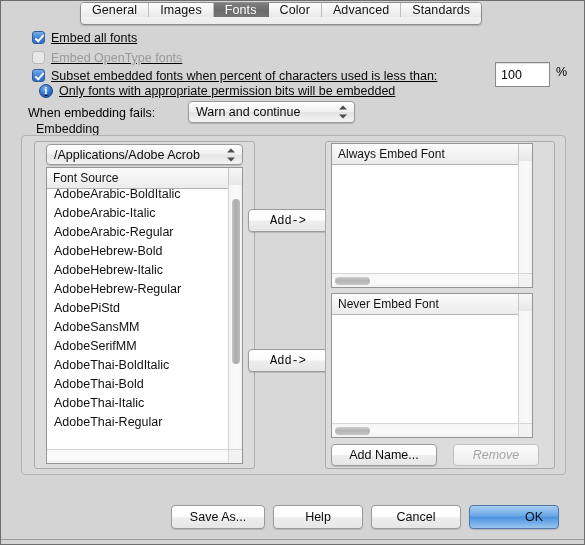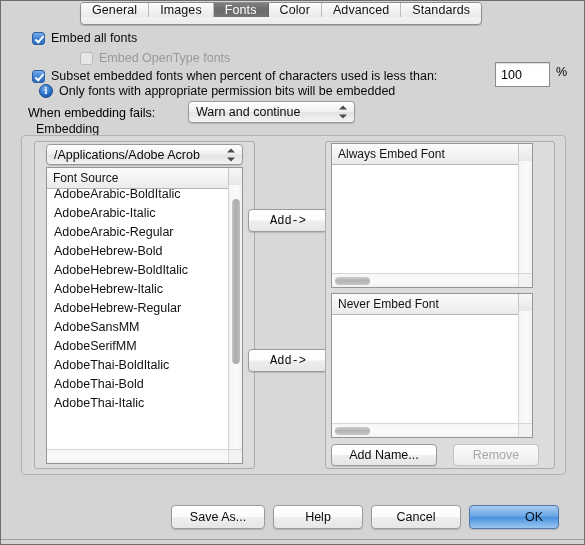--- a/index.html
+++ b/index.html
@@ -56,7 +56,7 @@
   }
 
   
-  .row { position: absolute; display: flex; align-items: flex-end; }
+  .row { position: absolute; display: flex; align-items: flex-start; text-decoration: underline; }
   .cb {
     width: 13px; height: 13px;
     border-radius: 3px;

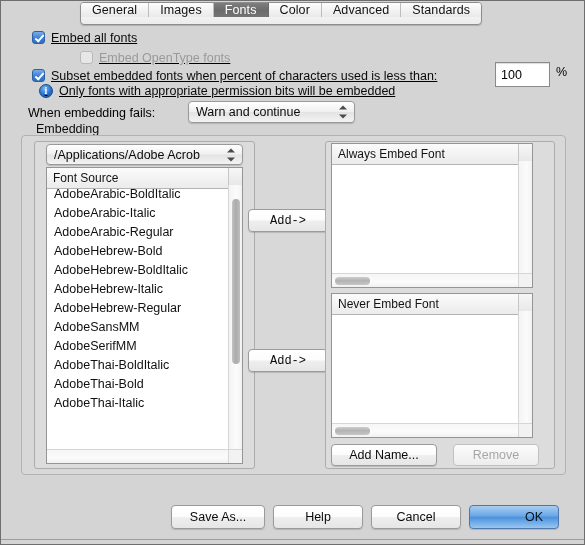--- a/index.html
+++ b/index.html
@@ -301,7 +301,7 @@
     <span class="cb-label">Embed all fonts</span>
   </div>
 
-  <div class="row" style="left:31px; top:50px;margin-left:48px;">
+  <div class="row" style="left:31px; top:50px;">
     <span class="cb disabled"></span>
     <span class="cb-label dim">Embed OpenType fonts</span>
   </div>

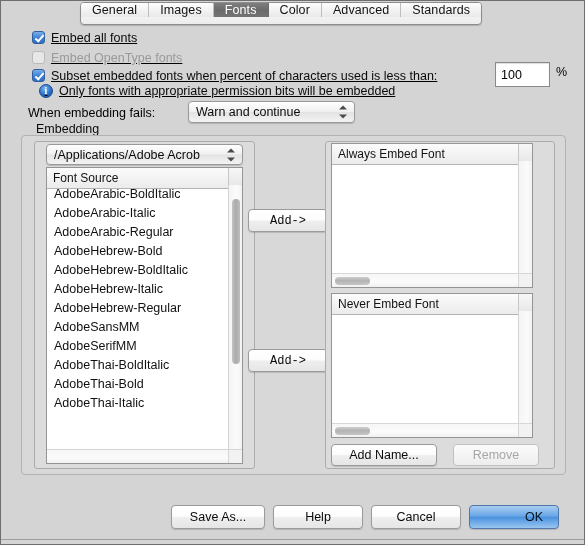--- a/index.html
+++ b/index.html
@@ -346,7 +346,6 @@
       <div class="lv-item">AdobeArabic-Italic</div>
       <div class="lv-item">AdobeArabic-Regular</div>
       <div class="lv-item">AdobeHebrew-Bold</div>
-      <div class="lv-item">AdobeHebrew-BoldItalic</div>
       <div class="lv-item">AdobeHebrew-Italic</div>
       <div class="lv-item">AdobeHebrew-Regular</div>
       <div class="lv-item">AdobeSansMM</div>

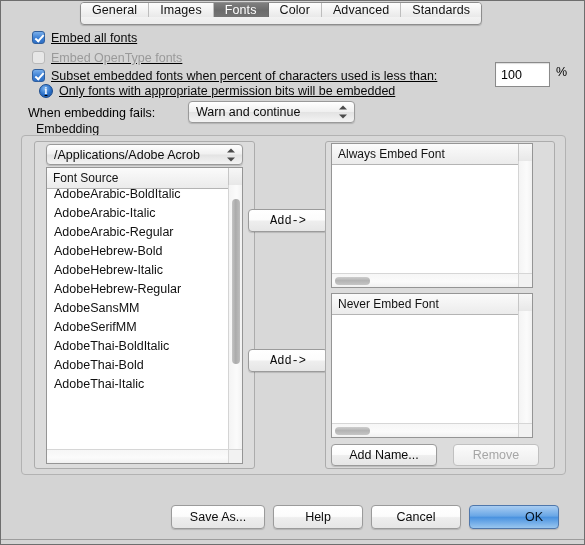--- a/index.html
+++ b/index.html
@@ -348,6 +348,7 @@
       <div class="lv-item">AdobeHebrew-Bold</div>
       <div class="lv-item">AdobeHebrew-Italic</div>
       <div class="lv-item">AdobeHebrew-Regular</div>
+      <div class="lv-item">AdobePiStd</div>
       <div class="lv-item">AdobeSansMM</div>
       <div class="lv-item">AdobeSerifMM</div>
       <div class="lv-item">AdobeThai-BoldItalic</div>

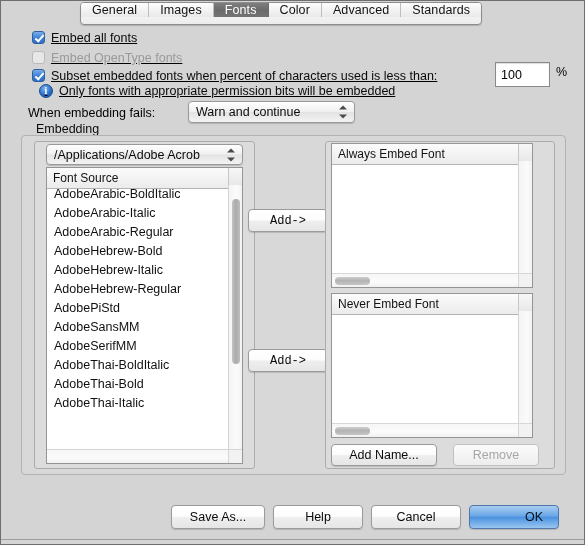--- a/index.html
+++ b/index.html
@@ -354,6 +354,7 @@
       <div class="lv-item">AdobeThai-BoldItalic</div>
       <div class="lv-item">AdobeThai-Bold</div>
       <div class="lv-item">AdobeThai-Italic</div>
+      <div class="lv-item">AdobeThai-Regular</div>
     </div>
     <div class="vscroll" style="top:17px; bottom:14px;">
       <div class="vthumb" style="top:14px; height:165px;"></div>

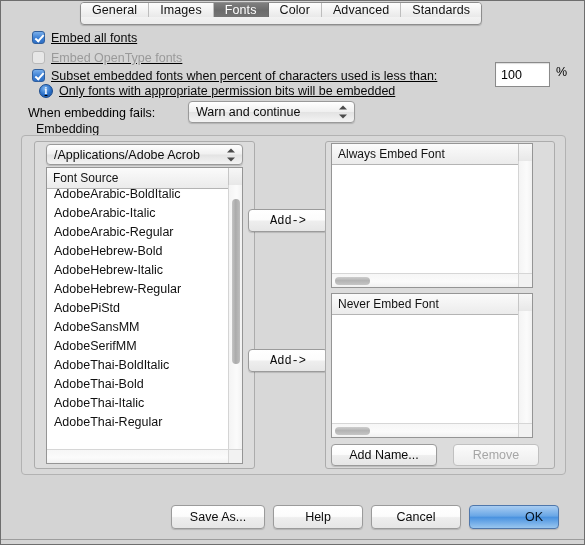--- a/index.html
+++ b/index.html
@@ -267,6 +267,7 @@
     border-color: #c0c0c0;
     background: linear-gradient(to bottom,#fbfbfb 0%,#f4f4f4 50%,#ededed 100%);
     box-shadow: none;
+    font-style: italic;
   }
   .btn.default {
     border: 1px solid #4f77ab;

